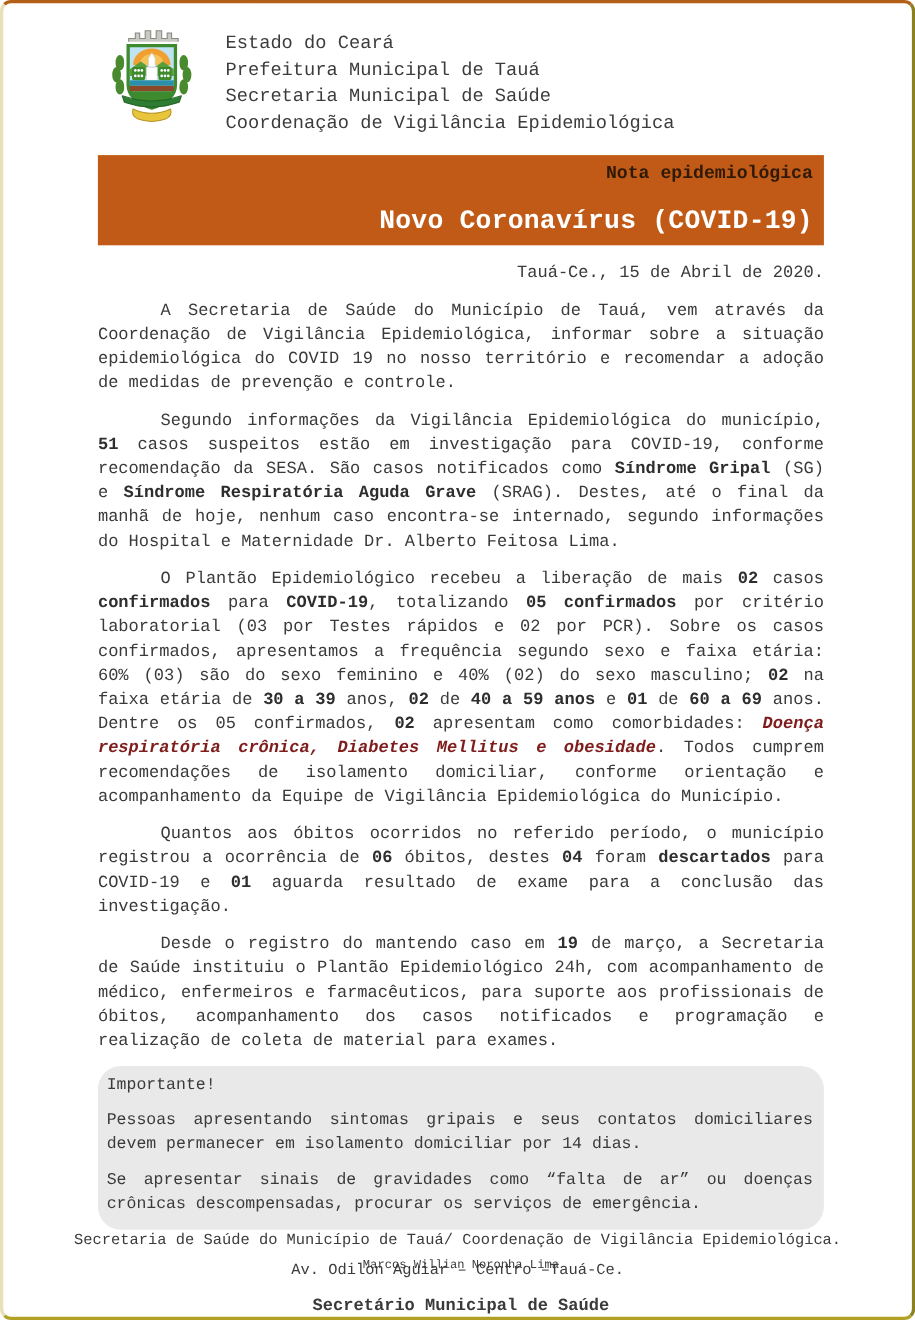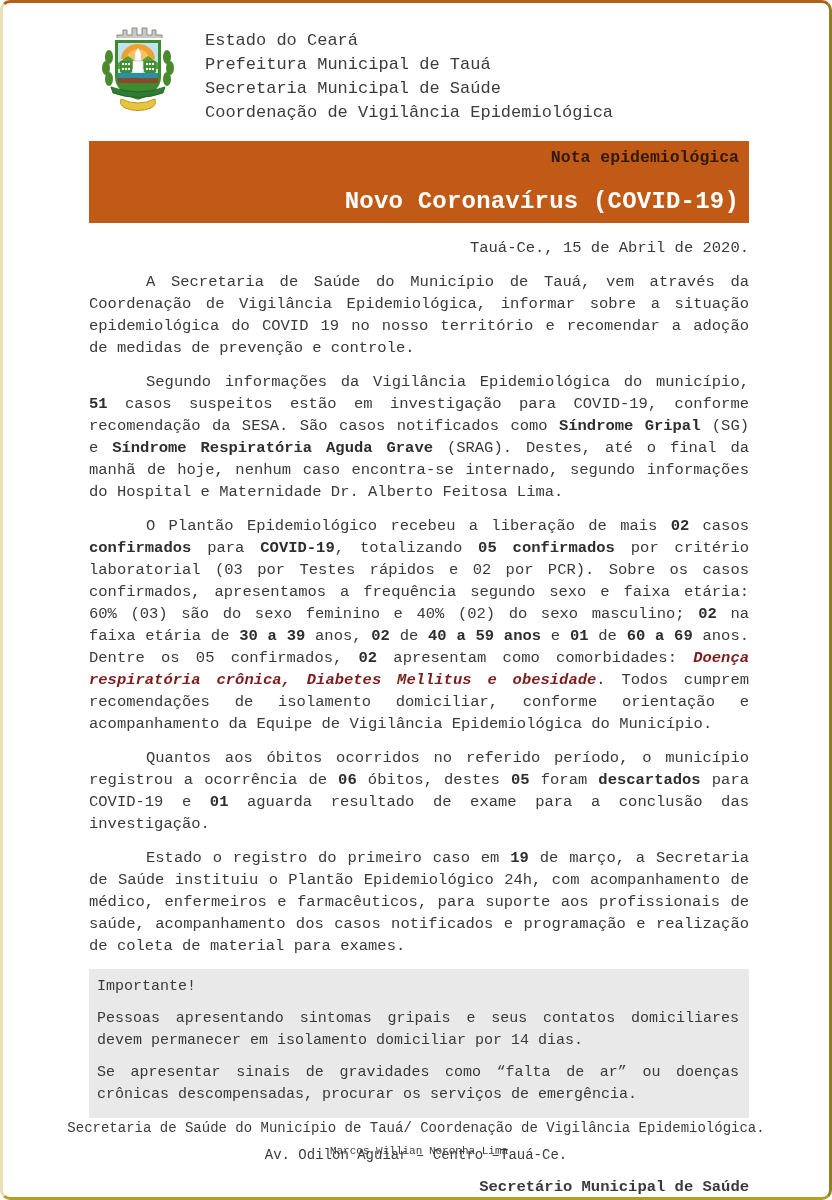--- a/index.html
+++ b/index.html
@@ -126,7 +126,7 @@
         <p class="para"><span>A Secretaria de Saúde do Município de Tauá, vem através da Coordenação de Vigilância Epidemiológica, informar sobre a situação epidemiológica do COVID 19 no nosso território e recomendar a adoção de medidas de prevenção e controle.</span></p>
         <p class="para"><span>Segundo informações da Vigilância Epidemiológica do município, </span><span class="b">51</span><span> casos suspeitos estão em investigação para COVID-19, conforme recomendação da SESA. São casos notificados como </span><span class="b">Síndrome Gripal</span><span> (SG) e </span><span class="b">Síndrome Respiratória Aguda Grave</span><span> (SRAG). Destes, até o final da manhã de hoje, nenhum caso encontra-se internado, segundo informações do Hospital e Maternidade Dr. Alberto Feitosa Lima.</span></p>
         <p class="para"><span>O Plantão Epidemiológico recebeu a liberação de mais </span><span class="b">02</span><span> casos </span><span class="b">confirmados</span><span> para </span><span class="b">COVID-19</span><span>, totalizando </span><span class="b">05 confirmados</span><span> por critério laboratorial (03 por Testes rápidos e 02 por PCR). Sobre os casos confirmados, apresentamos a frequência segundo sexo e faixa etária: 60% (03) são do sexo feminino e 40% (02) do sexo masculino; </span><span class="b">02</span><span> na faixa etária de </span><span class="b">30 a 39</span><span> anos, </span><span class="b">02</span><span> de </span><span class="b">40 a 59 anos</span><span> e </span><span class="b">01</span><span> de </span><span class="b">60 a 69</span><span> anos. Dentre os 05 confirmados, </span><span class="b">02</span><span> apresentam como comorbidades: </span><span class="bi">Doença respiratória crônica, Diabetes Mellitus e obesidade</span><span>. Todos cumprem recomendações de isolamento domiciliar, conforme orientação e acompanhamento da Equipe de Vigilância Epidemiológica do Município.</span></p>
-        <p class="para"><span>Quantos aos óbitos ocorridos no referido período, o município registrou a ocorrência de </span><span class="b">06</span><span> óbitos, destes </span><span class="b">05</span><span> foram </span><span class="b">descartados</span><span> para COVID-19 e </span><span class="b">01</span><span> aguarda resultado de exame para a conclusão das investigação.</span></p>
+        <p class="para"><span>Quantos aos óbitos ocorridos no referido período, o município registrou a ocorrência de </span><span class="b">06</span><span> óbitos, destes </span><span class="b">04</span><span> foram </span><span class="b">descartados</span><span> para COVID-19 e </span><span class="b">01</span><span> aguarda resultado de exame para a conclusão das investigação.</span></p>
         <p class="para"><span>Estado o registro do primeiro caso em </span><span class="b">19</span><span> de março, a Secretaria de Saúde instituiu o Plantão Epidemiológico 24h, com acompanhamento de médico, enfermeiros e farmacêuticos, para suporte aos profissionais de saúde, acompanhamento dos casos notificados e programação e realização de coleta de material para exames.</span></p>
       </div>
 

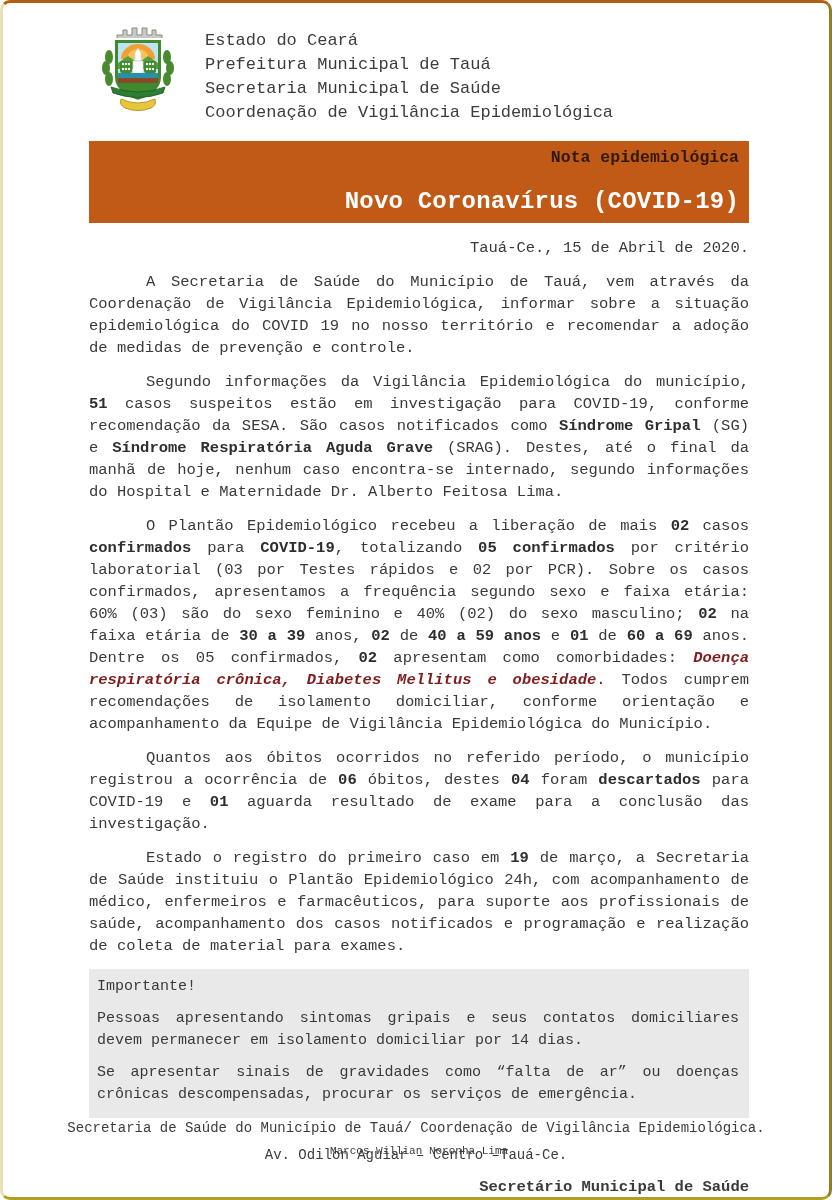--- a/index.html
+++ b/index.html
@@ -127,7 +127,7 @@
         <p class="para"><span>Segundo informações da Vigilância Epidemiológica do município, </span><span class="b">51</span><span> casos suspeitos estão em investigação para COVID-19, conforme recomendação da SESA. São casos notificados como </span><span class="b">Síndrome Gripal</span><span> (SG) e </span><span class="b">Síndrome Respiratória Aguda Grave</span><span> (SRAG). Destes, até o final da manhã de hoje, nenhum caso encontra-se internado, segundo informações do Hospital e Maternidade Dr. Alberto Feitosa Lima.</span></p>
         <p class="para"><span>O Plantão Epidemiológico recebeu a liberação de mais </span><span class="b">02</span><span> casos </span><span class="b">confirmados</span><span> para </span><span class="b">COVID-19</span><span>, totalizando </span><span class="b">05 confirmados</span><span> por critério laboratorial (03 por Testes rápidos e 02 por PCR). Sobre os casos confirmados, apresentamos a frequência segundo sexo e faixa etária: 60% (03) são do sexo feminino e 40% (02) do sexo masculino; </span><span class="b">02</span><span> na faixa etária de </span><span class="b">30 a 39</span><span> anos, </span><span class="b">02</span><span> de </span><span class="b">40 a 59 anos</span><span> e </span><span class="b">01</span><span> de </span><span class="b">60 a 69</span><span> anos. Dentre os 05 confirmados, </span><span class="b">02</span><span> apresentam como comorbidades: </span><span class="bi">Doença respiratória crônica, Diabetes Mellitus e obesidade</span><span>. Todos cumprem recomendações de isolamento domiciliar, conforme orientação e acompanhamento da Equipe de Vigilância Epidemiológica do Município.</span></p>
         <p class="para"><span>Quantos aos óbitos ocorridos no referido período, o município registrou a ocorrência de </span><span class="b">06</span><span> óbitos, destes </span><span class="b">04</span><span> foram </span><span class="b">descartados</span><span> para COVID-19 e </span><span class="b">01</span><span> aguarda resultado de exame para a conclusão das investigação.</span></p>
-        <p class="para"><span>Estado o registro do primeiro caso em </span><span class="b">19</span><span> de março, a Secretaria de Saúde instituiu o Plantão Epidemiológico 24h, com acompanhamento de médico, enfermeiros e farmacêuticos, para suporte aos profissionais de saúde, acompanhamento dos casos notificados e programação e realização de coleta de material para exames.</span></p>
+        <p class="para"><span>Desde o registro do mantendo caso em </span><span class="b">19</span><span> de março, a Secretaria de Saúde instituiu o Plantão Epidemiológico 24h, com acompanhamento de médico, enfermeiros e farmacêuticos, para suporte aos profissionais de saúde, acompanhamento dos casos notificados e programação e realização de coleta de material para exames.</span></p>
       </div>
 
     <div class="important" id="important-box" style="background: rgb(233, 233, 233);">

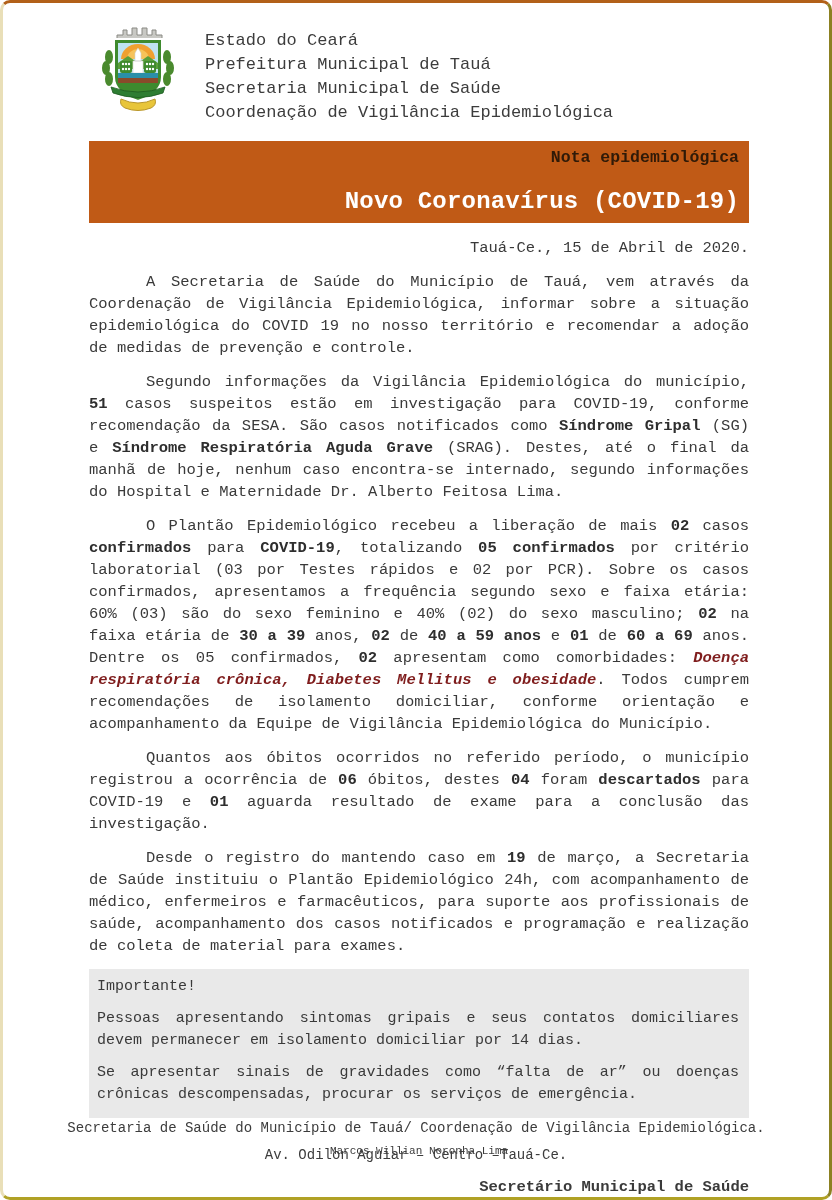--- a/index.html
+++ b/index.html
@@ -127,7 +127,7 @@
         <p class="para"><span>Segundo informações da Vigilância Epidemiológica do município, </span><span class="b">51</span><span> casos suspeitos estão em investigação para COVID-19, conforme recomendação da SESA. São casos notificados como </span><span class="b">Síndrome Gripal</span><span> (SG) e </span><span class="b">Síndrome Respiratória Aguda Grave</span><span> (SRAG). Destes, até o final da manhã de hoje, nenhum caso encontra-se internado, segundo informações do Hospital e Maternidade Dr. Alberto Feitosa Lima.</span></p>
         <p class="para"><span>O Plantão Epidemiológico recebeu a liberação de mais </span><span class="b">02</span><span> casos </span><span class="b">confirmados</span><span> para </span><span class="b">COVID-19</span><span>, totalizando </span><span class="b">05 confirmados</span><span> por critério laboratorial (03 por Testes rápidos e 02 por PCR). Sobre os casos confirmados, apresentamos a frequência segundo sexo e faixa etária: 60% (03) são do sexo feminino e 40% (02) do sexo masculino; </span><span class="b">02</span><span> na faixa etária de </span><span class="b">30 a 39</span><span> anos, </span><span class="b">02</span><span> de </span><span class="b">40 a 59 anos</span><span> e </span><span class="b">01</span><span> de </span><span class="b">60 a 69</span><span> anos. Dentre os 05 confirmados, </span><span class="b">02</span><span> apresentam como comorbidades: </span><span class="bi">Doença respiratória crônica, Diabetes Mellitus e obesidade</span><span>. Todos cumprem recomendações de isolamento domiciliar, conforme orientação e acompanhamento da Equipe de Vigilância Epidemiológica do Município.</span></p>
         <p class="para"><span>Quantos aos óbitos ocorridos no referido período, o município registrou a ocorrência de </span><span class="b">06</span><span> óbitos, destes </span><span class="b">04</span><span> foram </span><span class="b">descartados</span><span> para COVID-19 e </span><span class="b">01</span><span> aguarda resultado de exame para a conclusão das investigação.</span></p>
-        <p class="para"><span>Desde o registro do mantendo caso em </span><span class="b">19</span><span> de março, a Secretaria de Saúde instituiu o Plantão Epidemiológico 24h, com acompanhamento de médico, enfermeiros e farmacêuticos, para suporte aos profissionais de saúde, acompanhamento dos casos notificados e programação e realização de coleta de material para exames.</span></p>
+        <p class="para"><span>Desde o registro do mantendo caso em </span><span class="b">19</span><span> de março, a Secretaria de Saúde instituiu o Plantão Epidemiológico 24h, com acompanhamento de médico, enfermeiros e farmacêuticos, para suporte aos profissionais de óbitos, acompanhamento dos casos notificados e programação e realização de coleta de material para exames.</span></p>
       </div>
 
     <div class="important" id="important-box" style="background: rgb(233, 233, 233);">

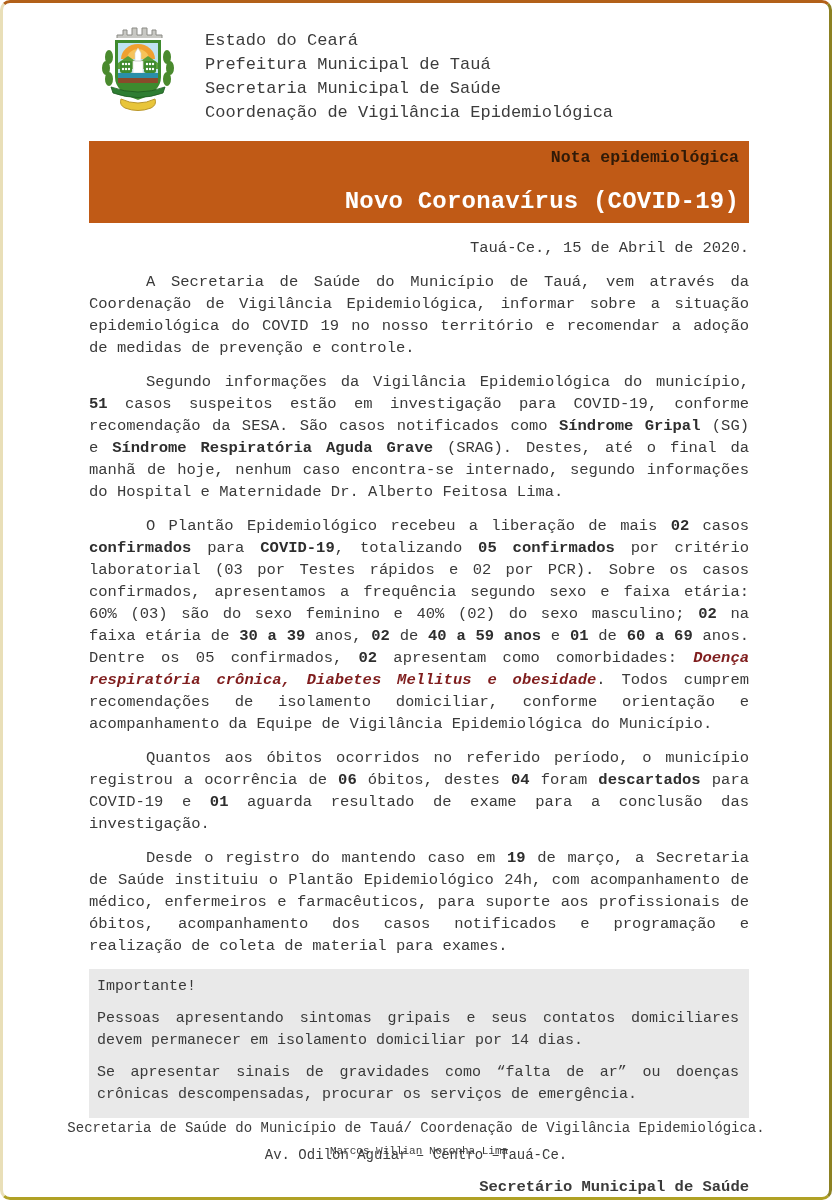--- a/index.html
+++ b/index.html
@@ -39,7 +39,7 @@
   
   .important{
     box-sizing:border-box;width:660px;margin-top:6px;
-    background:#e9e9e9;padding:7px 10px 12px 8px;
+    background:#e9e9e9;padding:7px 10px 12px 8px;border-radius:21px;
   }
   .important-title{font-size:16px;line-height:22px;margin:0 0 12px;}
   .important p{margin:0 0 10px;font-size:15px;line-height:22px;text-align:justify;}

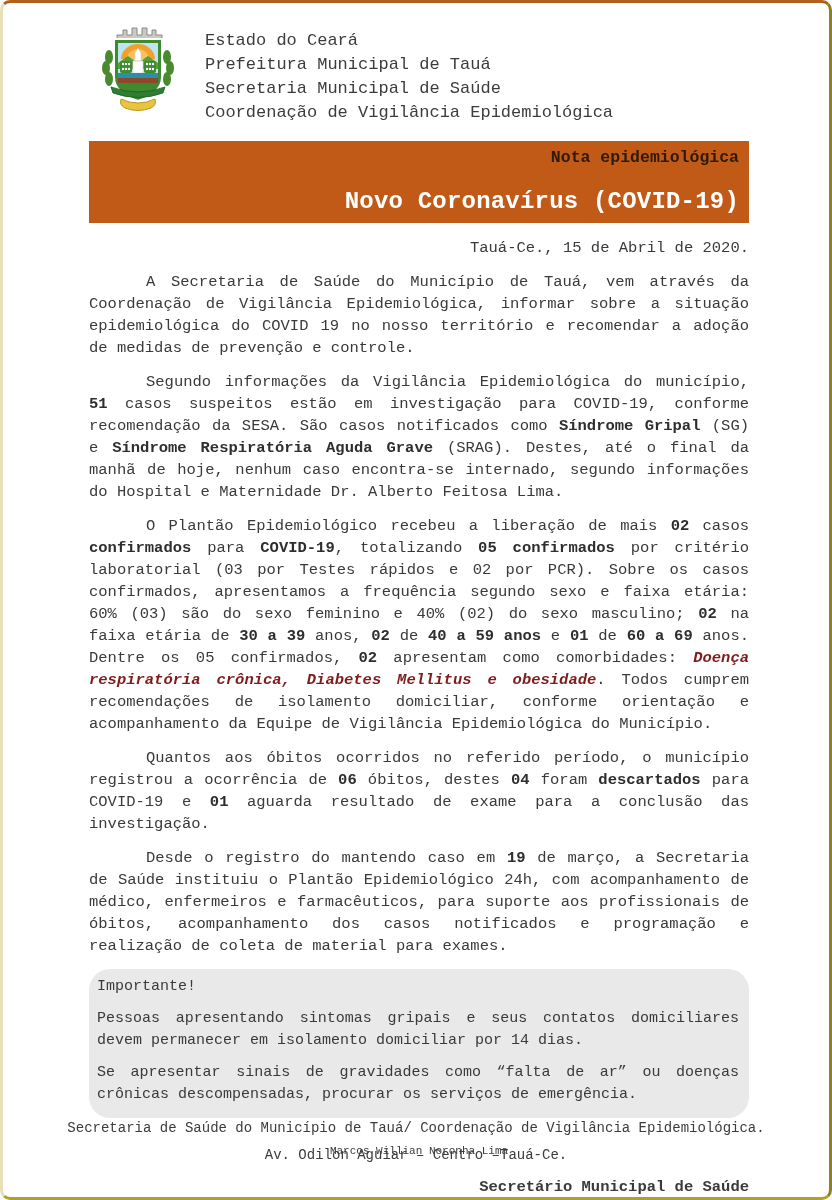--- a/index.html
+++ b/index.html
@@ -47,7 +47,7 @@
   
   .signature{margin-top:22px;text-align:center;}
   .sig-name{font-size:11px;line-height:22px;margin-top:18px;}
-  .sig-role{margin-top:14px;font-size:15.5px;font-weight:700;line-height:22px;text-align:right;}
+  .sig-role{margin-top:14px;font-size:15.5px;font-weight:700;line-height:22px;}
   
   .footer{position:absolute;left:0;right:0;bottom:28px;text-align:center;}
   .footer div{font-size:14px;line-height:27px;color:#3c3c3c;}

